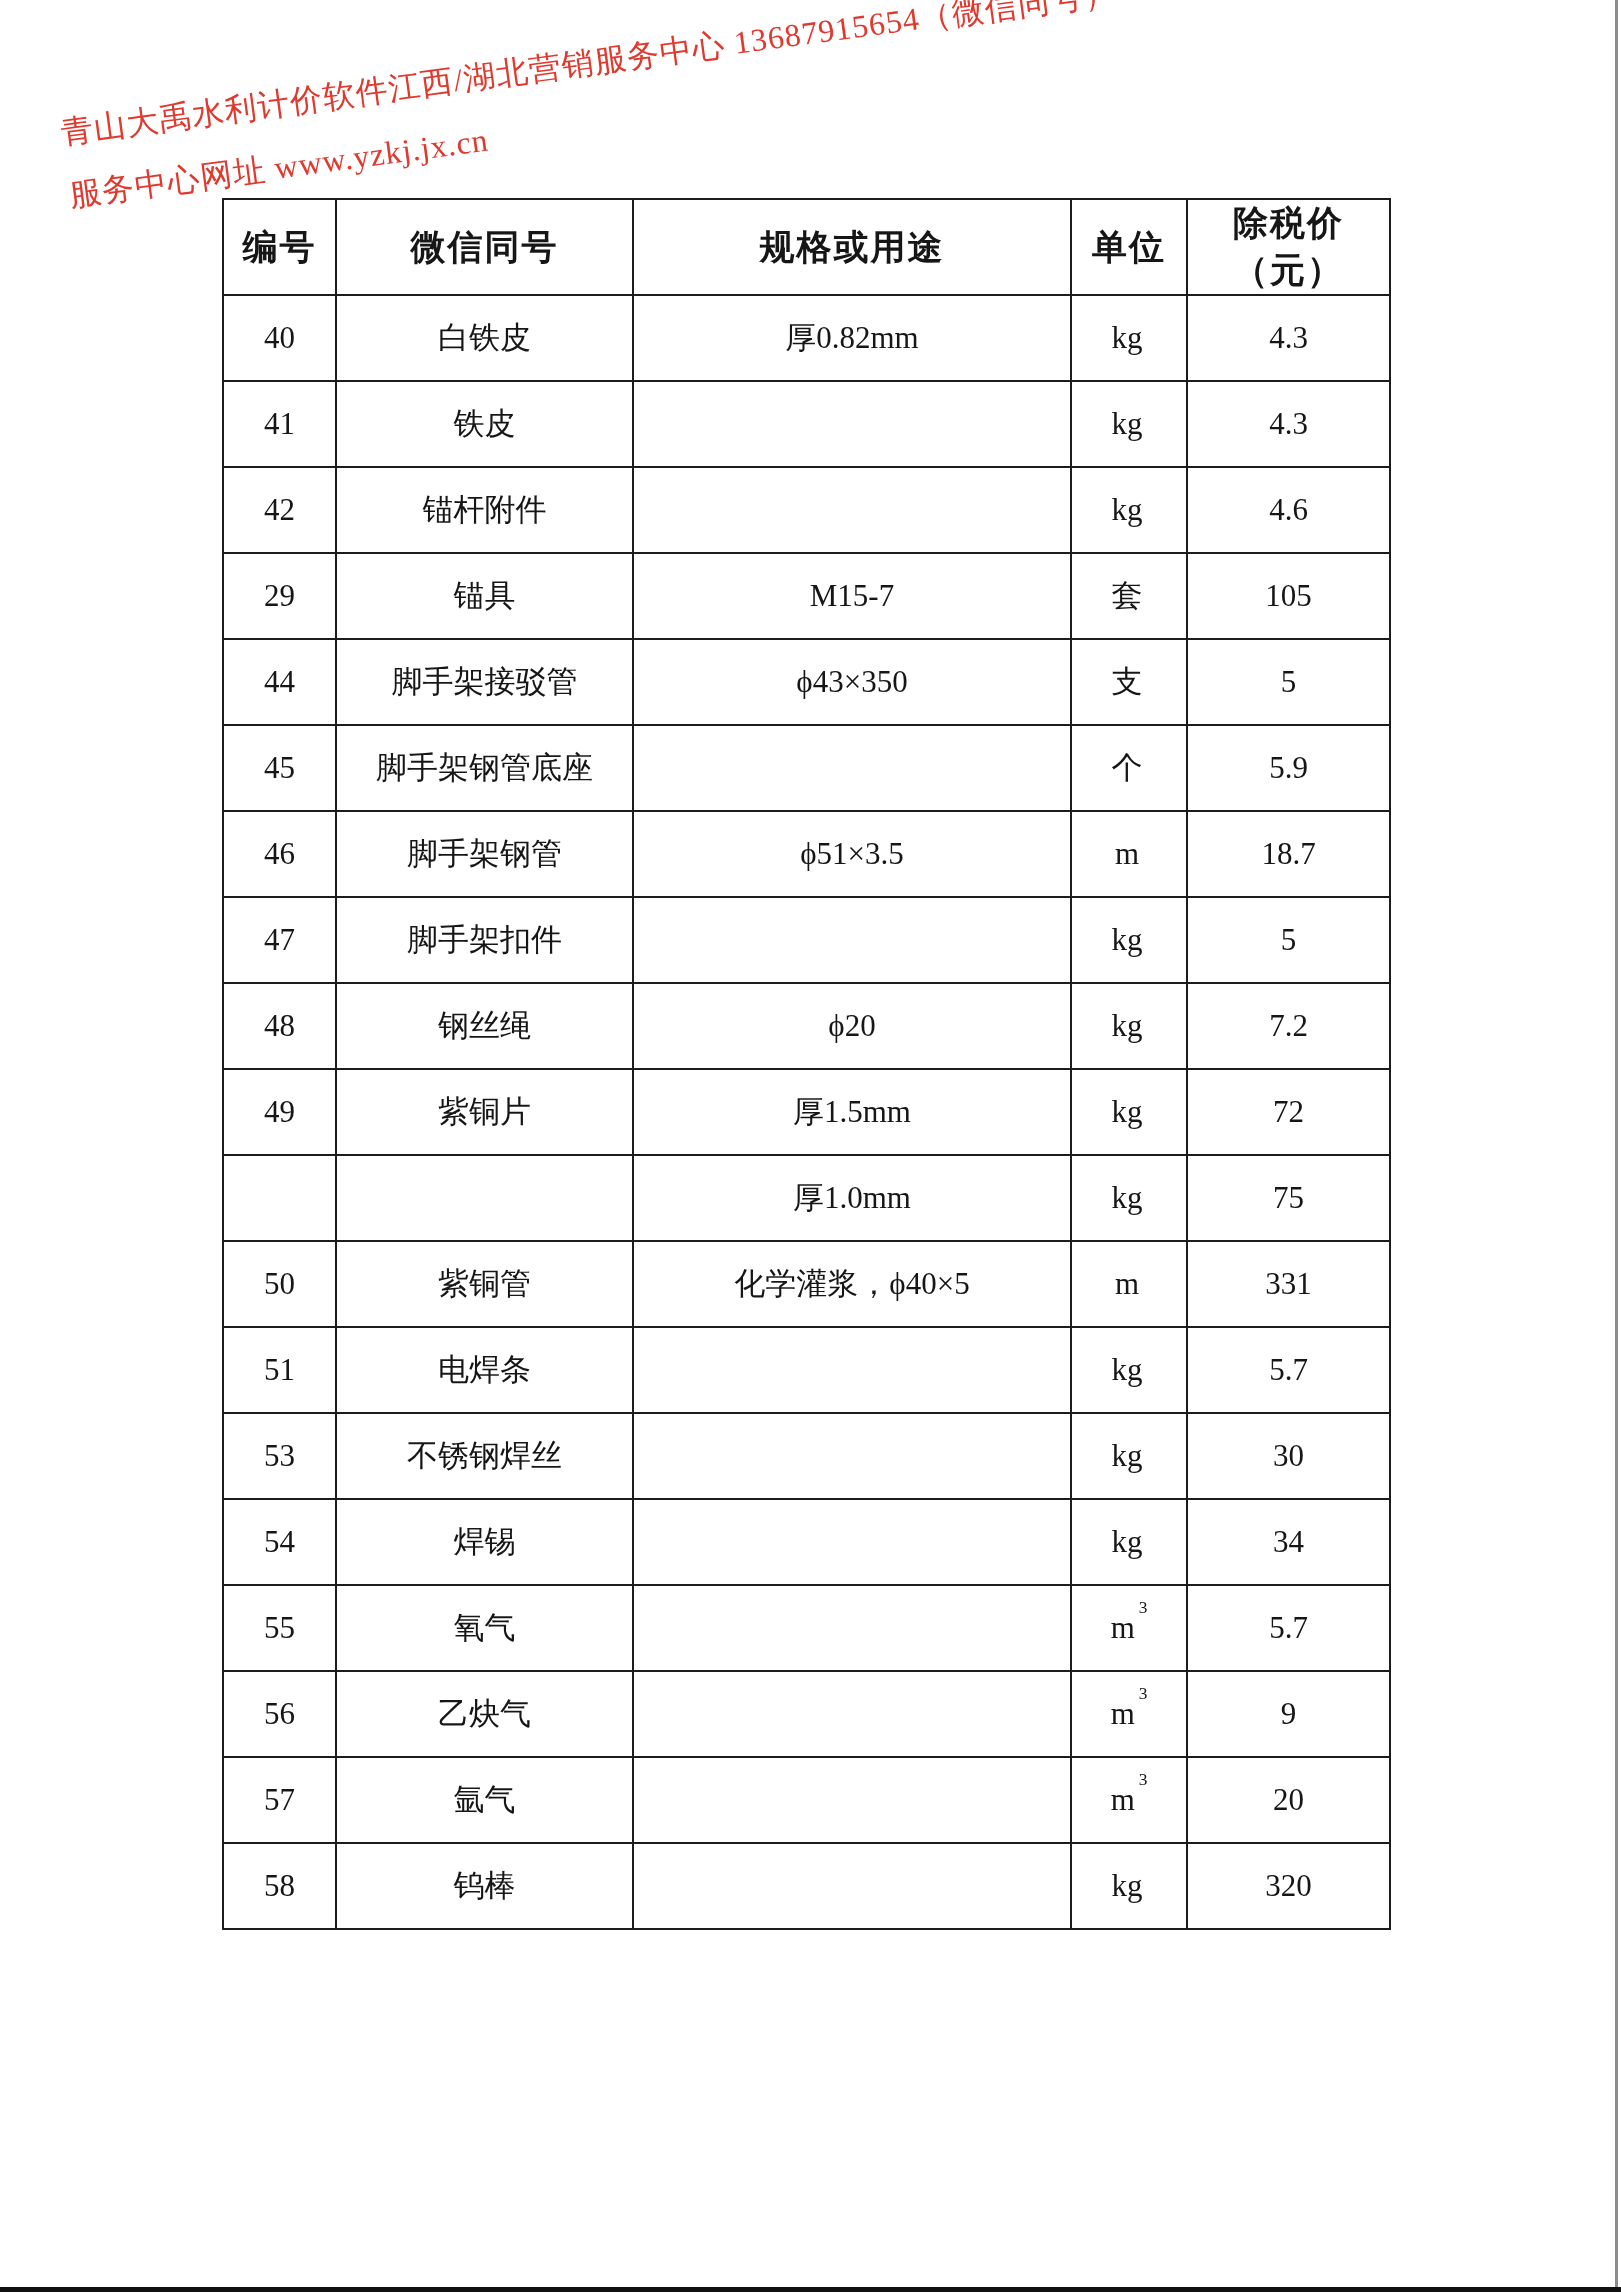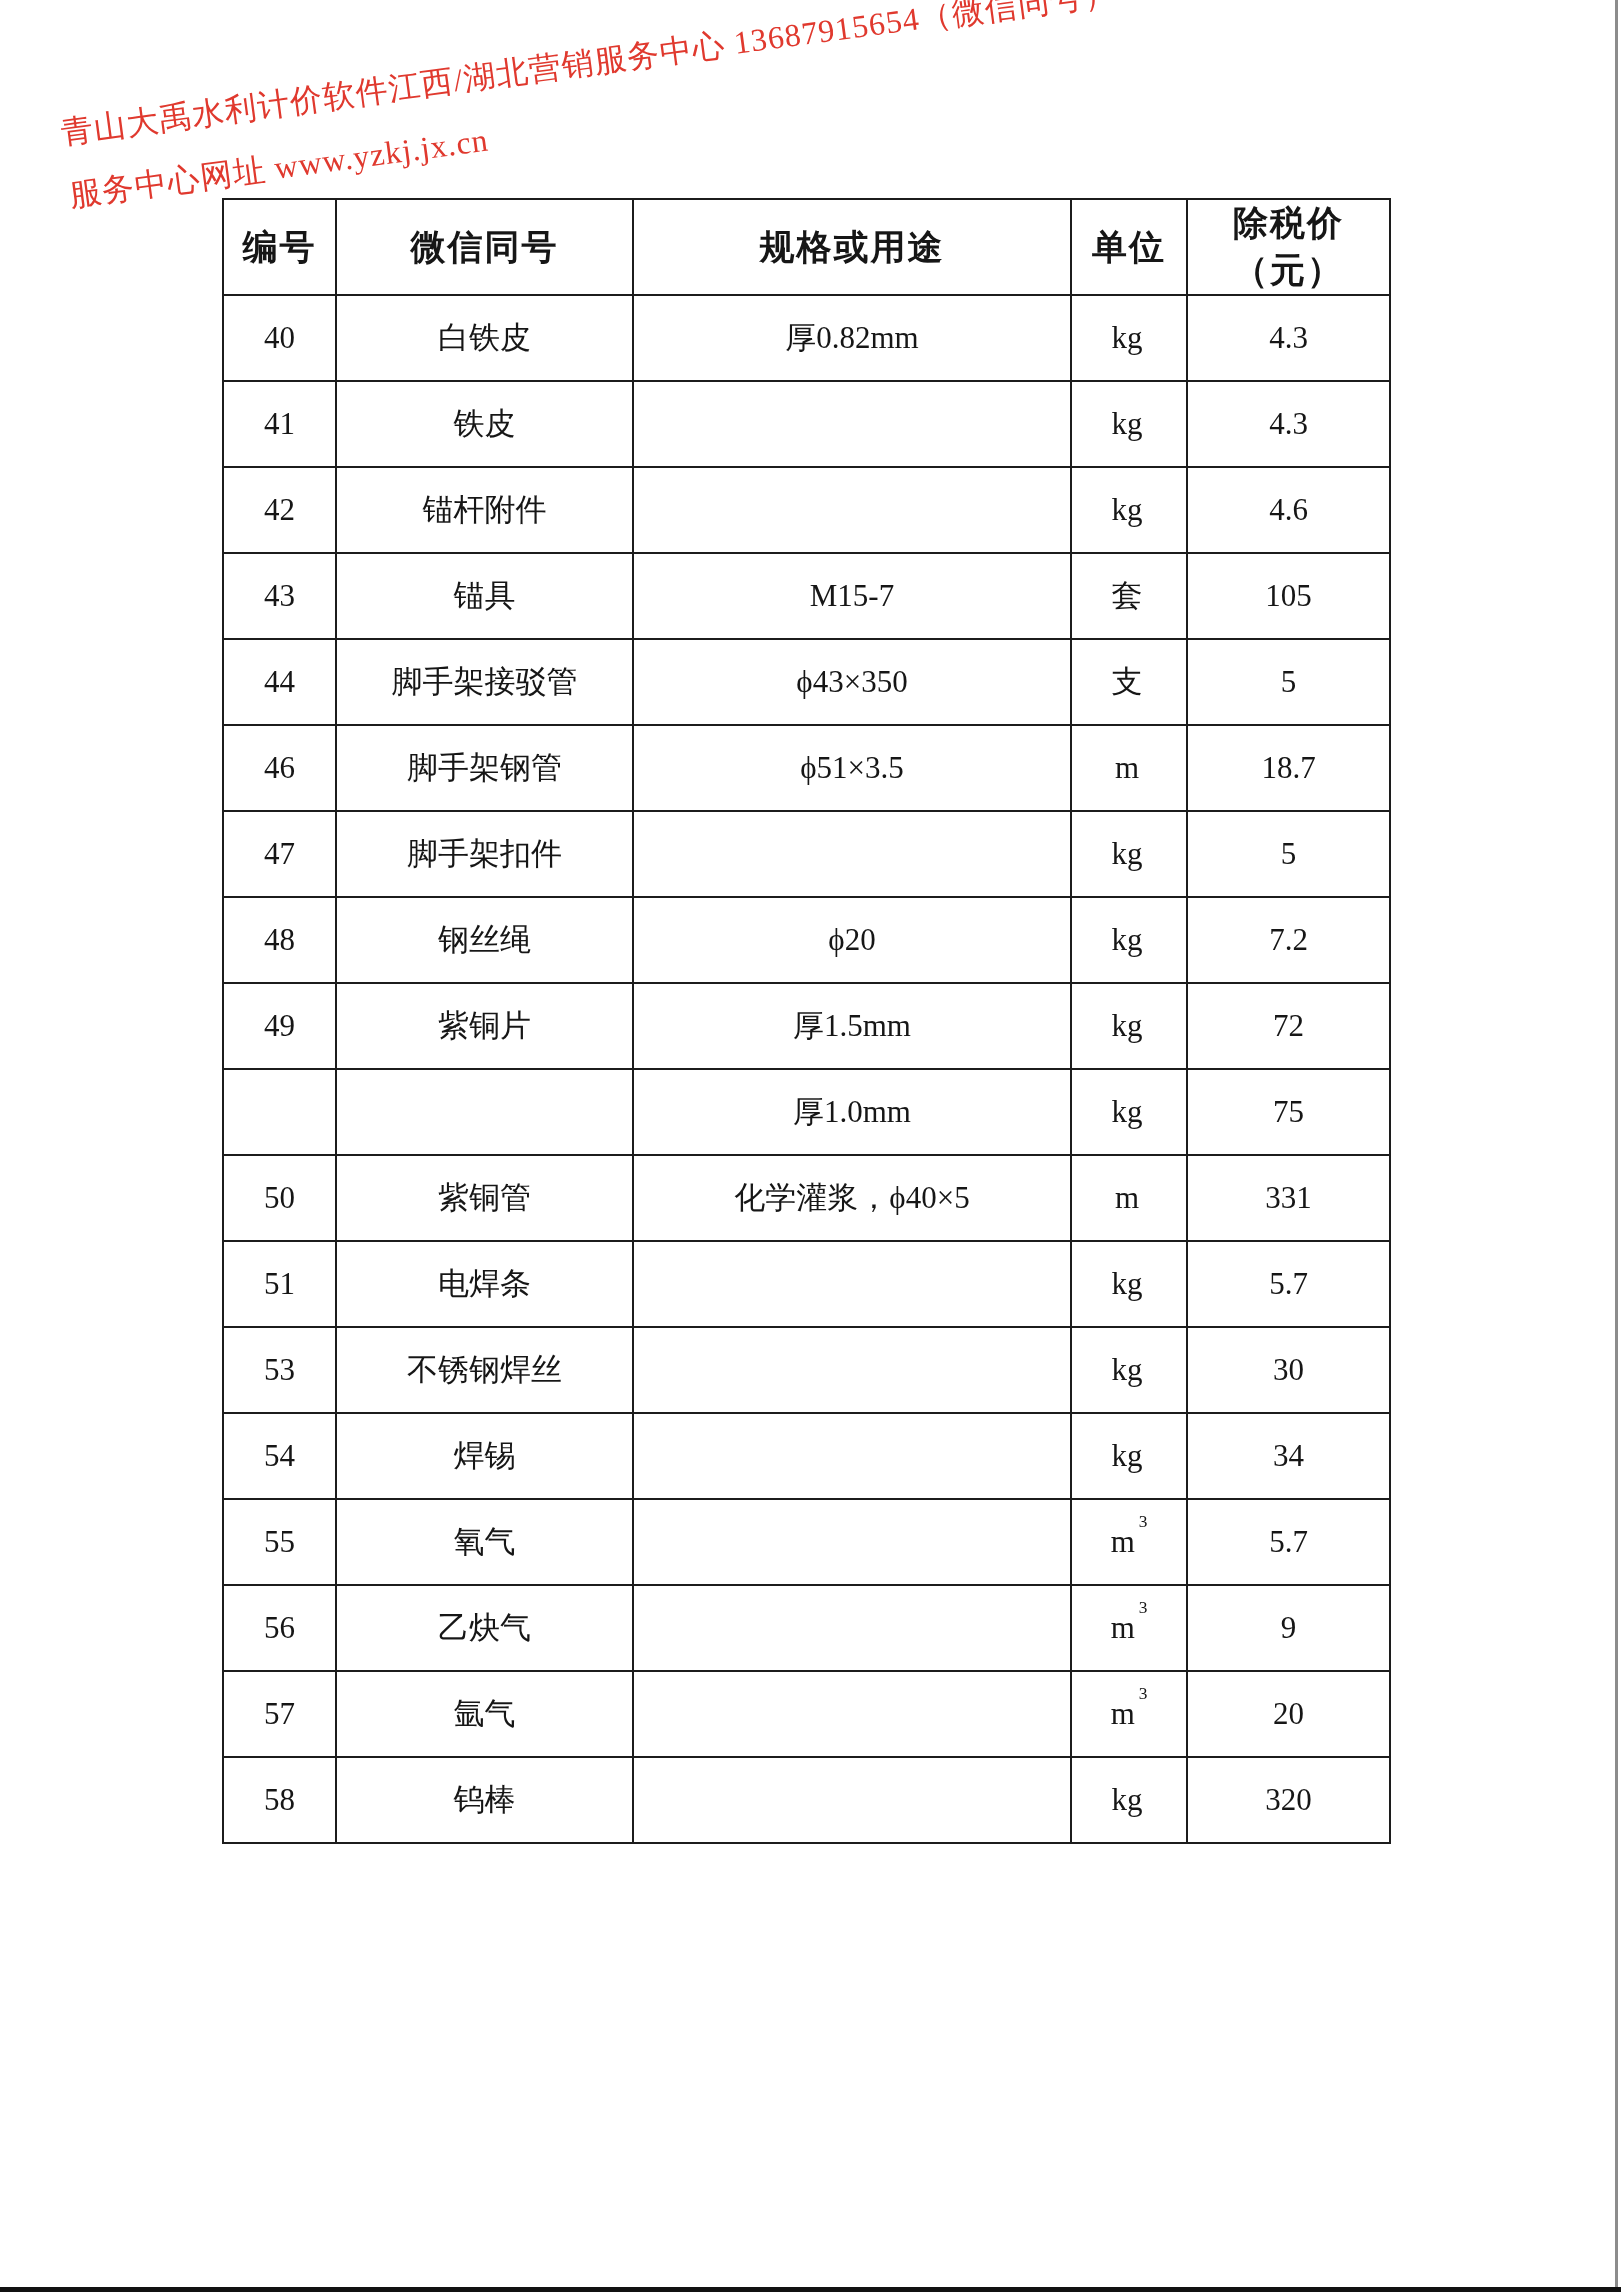--- a/index.html
+++ b/index.html
@@ -125,7 +125,7 @@
     <td class="cell-price"><span>4.6</span></td>
   </tr>
       <tr>
-    <td class="cell-no"><span>43</span></td>
+    <td class="cell-no"><span>29</span></td>
     <td class="cell-name"><span>锚具</span></td>
     <td class="cell-spec"><span>M15-7</span></td>
     <td class="cell-unit"><span>套</span><sup></sup></td>

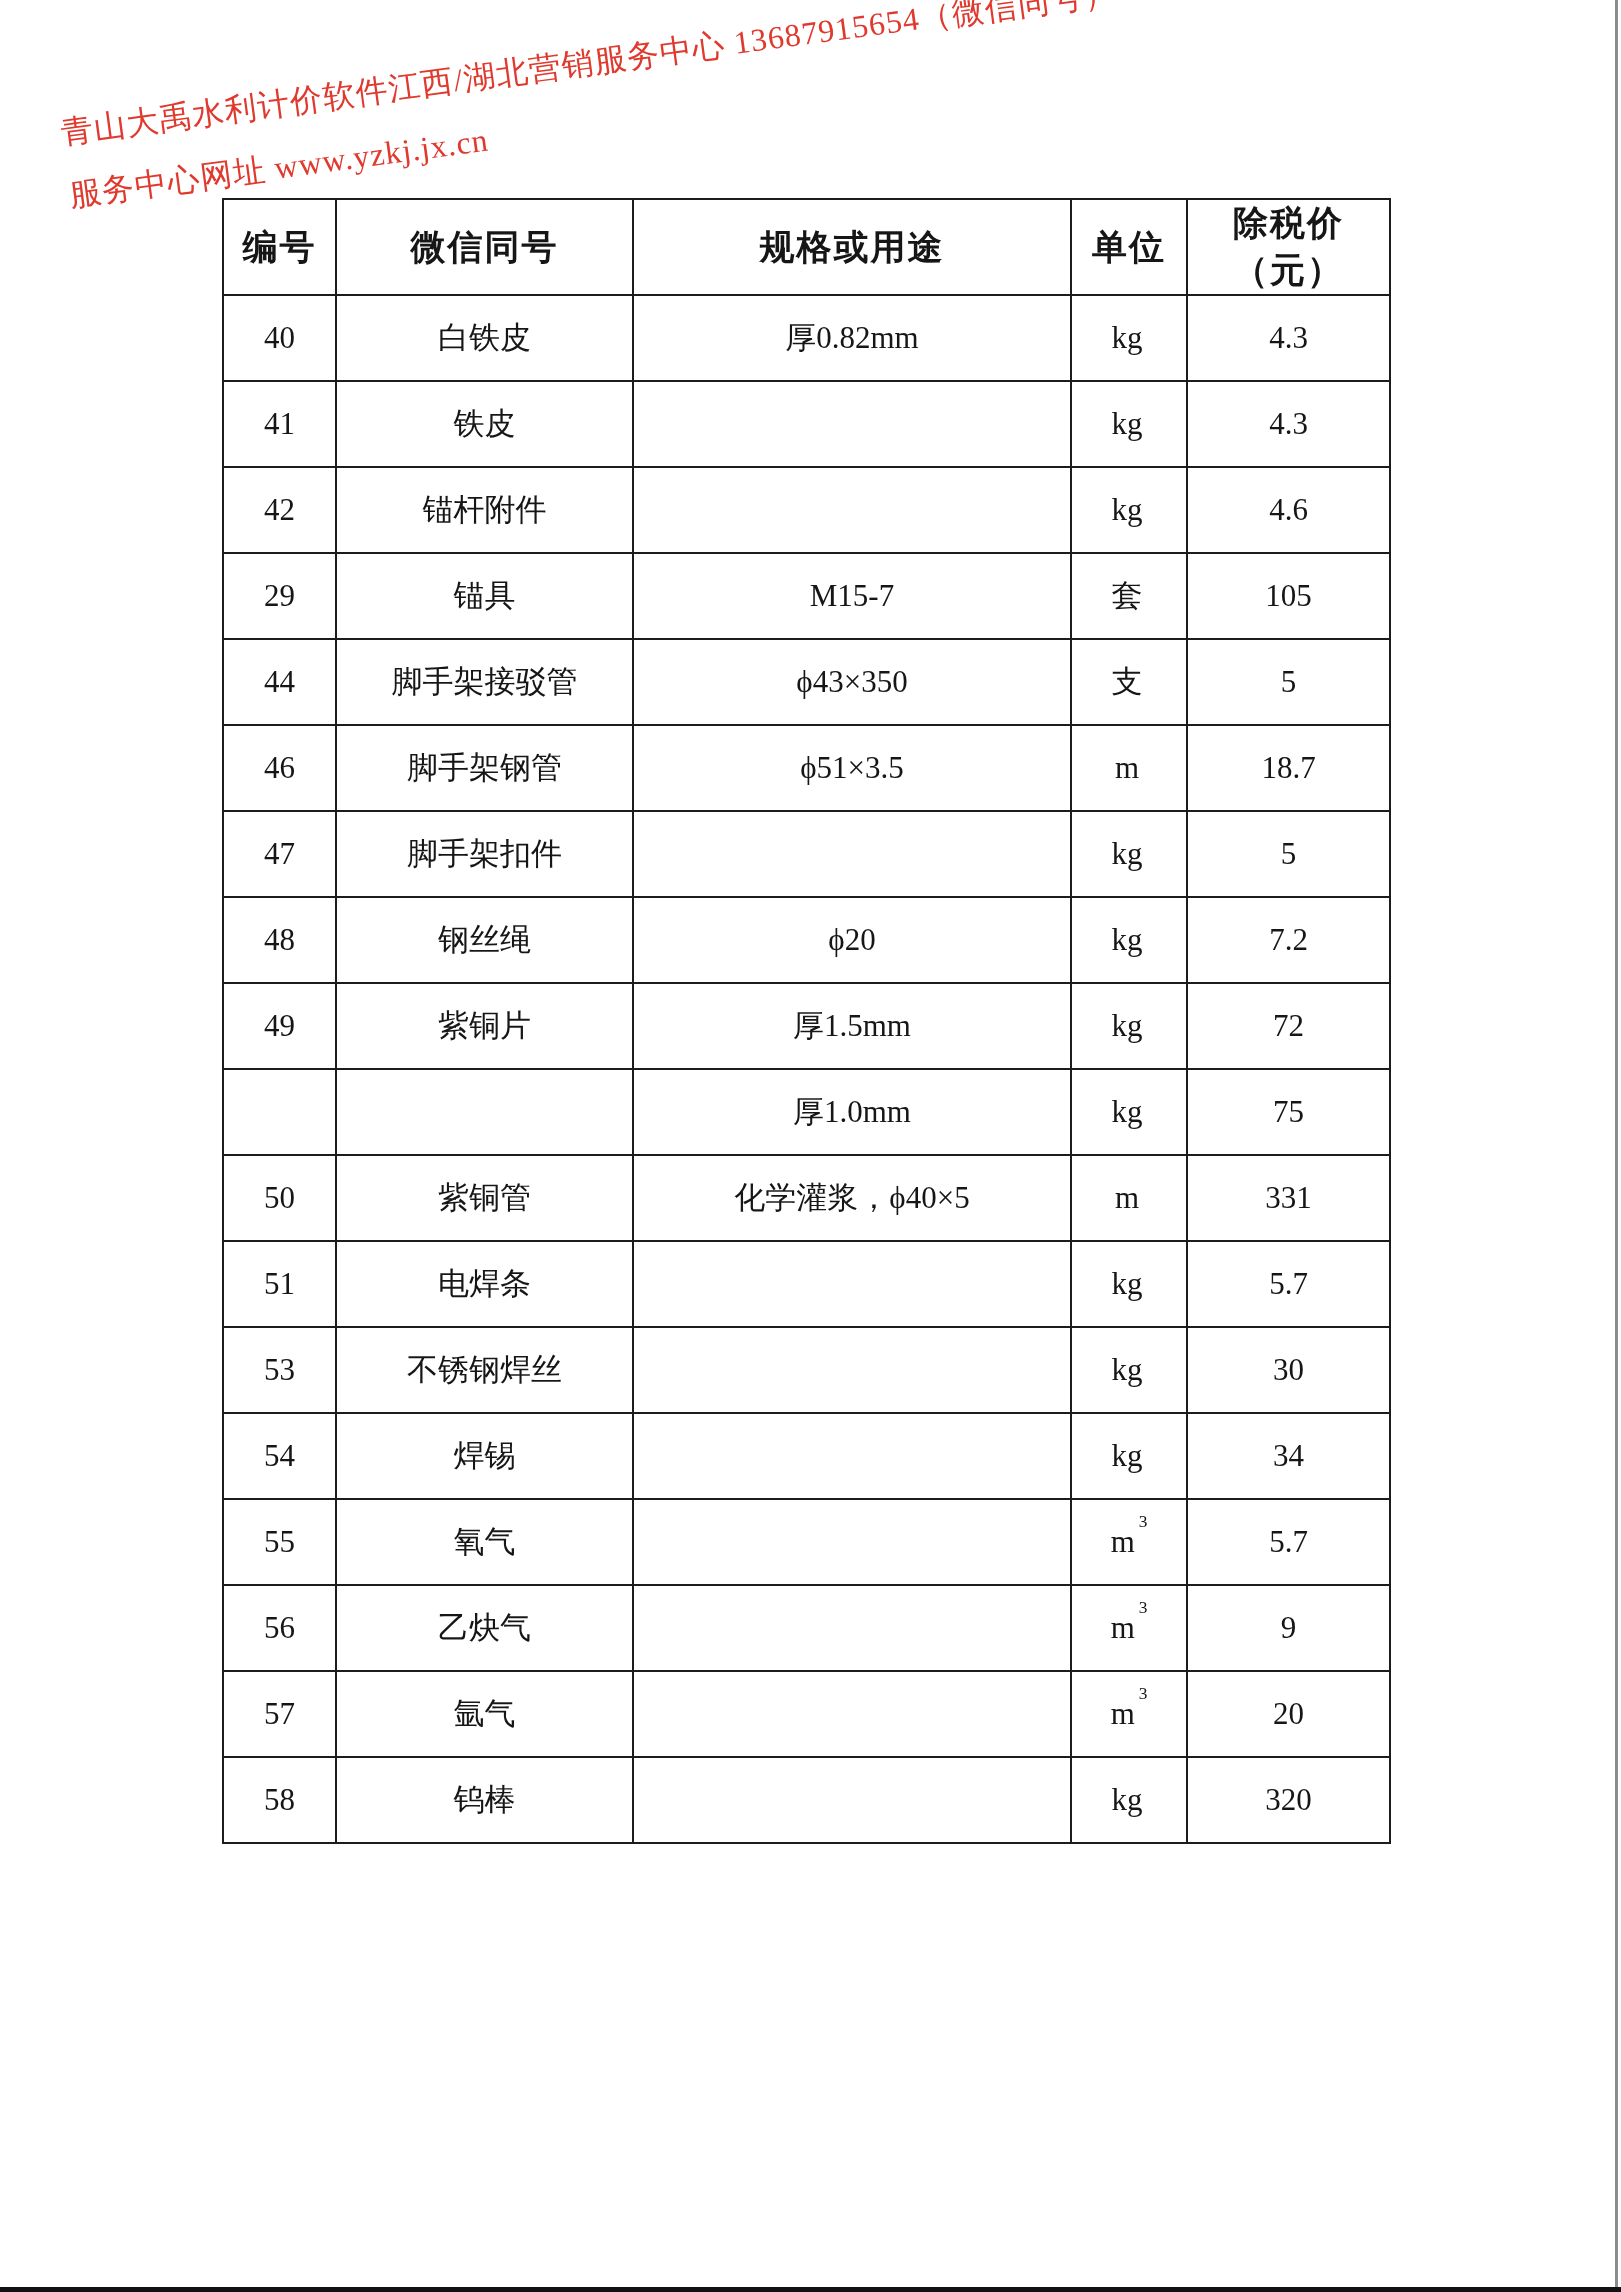--- a/index.html
+++ b/index.html
@@ -139,6 +139,13 @@
     <td class="cell-price"><span>5</span></td>
   </tr>
       <tr>
+    <td class="cell-no"><span>45</span></td>
+    <td class="cell-name"><span>脚手架钢管底座</span></td>
+    <td class="cell-spec"><span></span></td>
+    <td class="cell-unit"><span>个</span><sup></sup></td>
+    <td class="cell-price"><span>5.9</span></td>
+  </tr>
+      <tr>
     <td class="cell-no"><span>46</span></td>
     <td class="cell-name"><span>脚手架钢管</span></td>
     <td class="cell-spec"><span>ϕ51×3.5</span></td>

